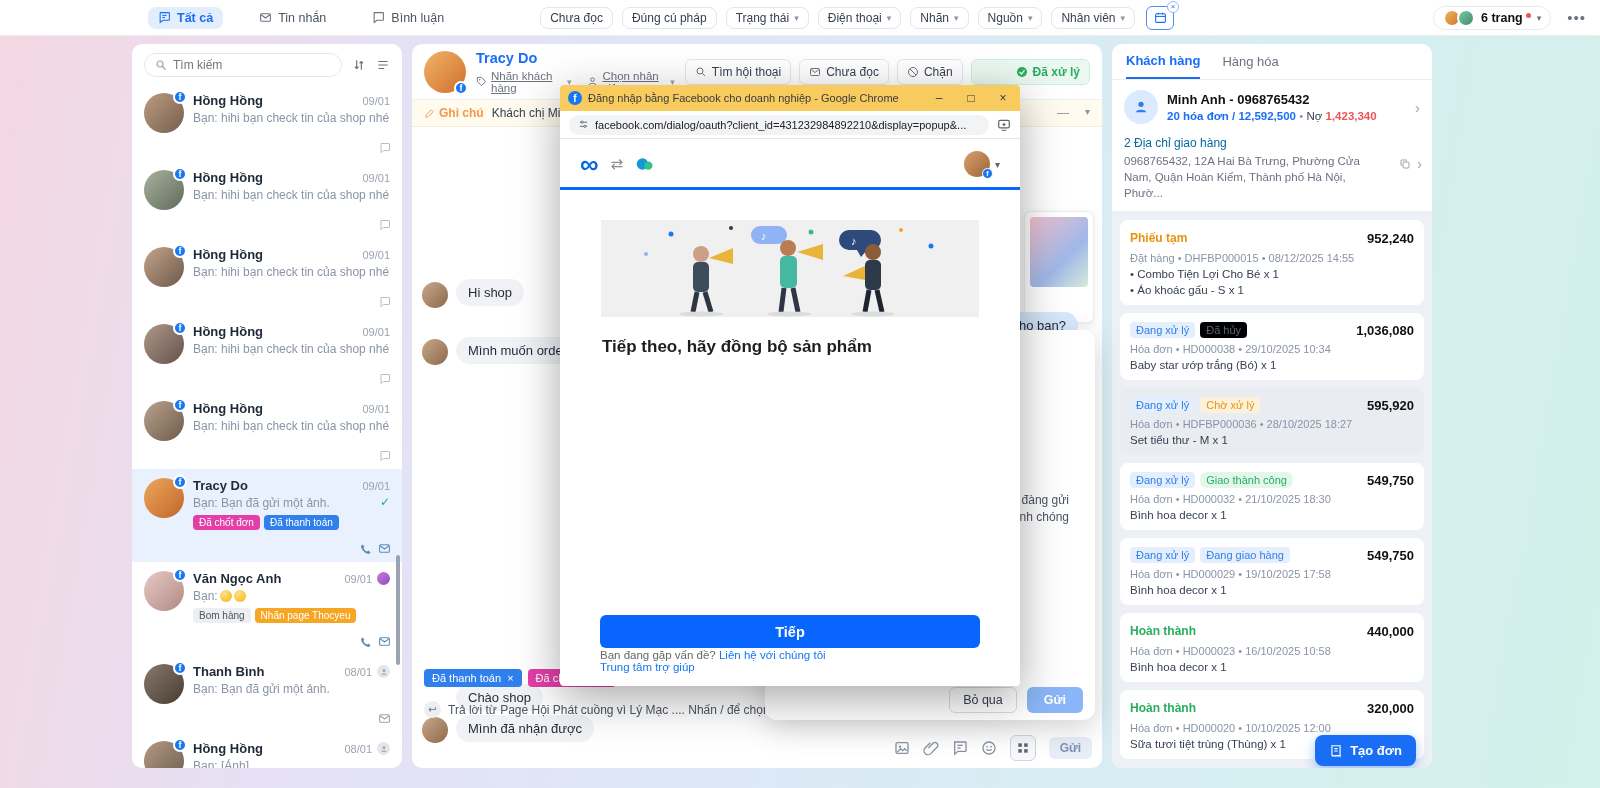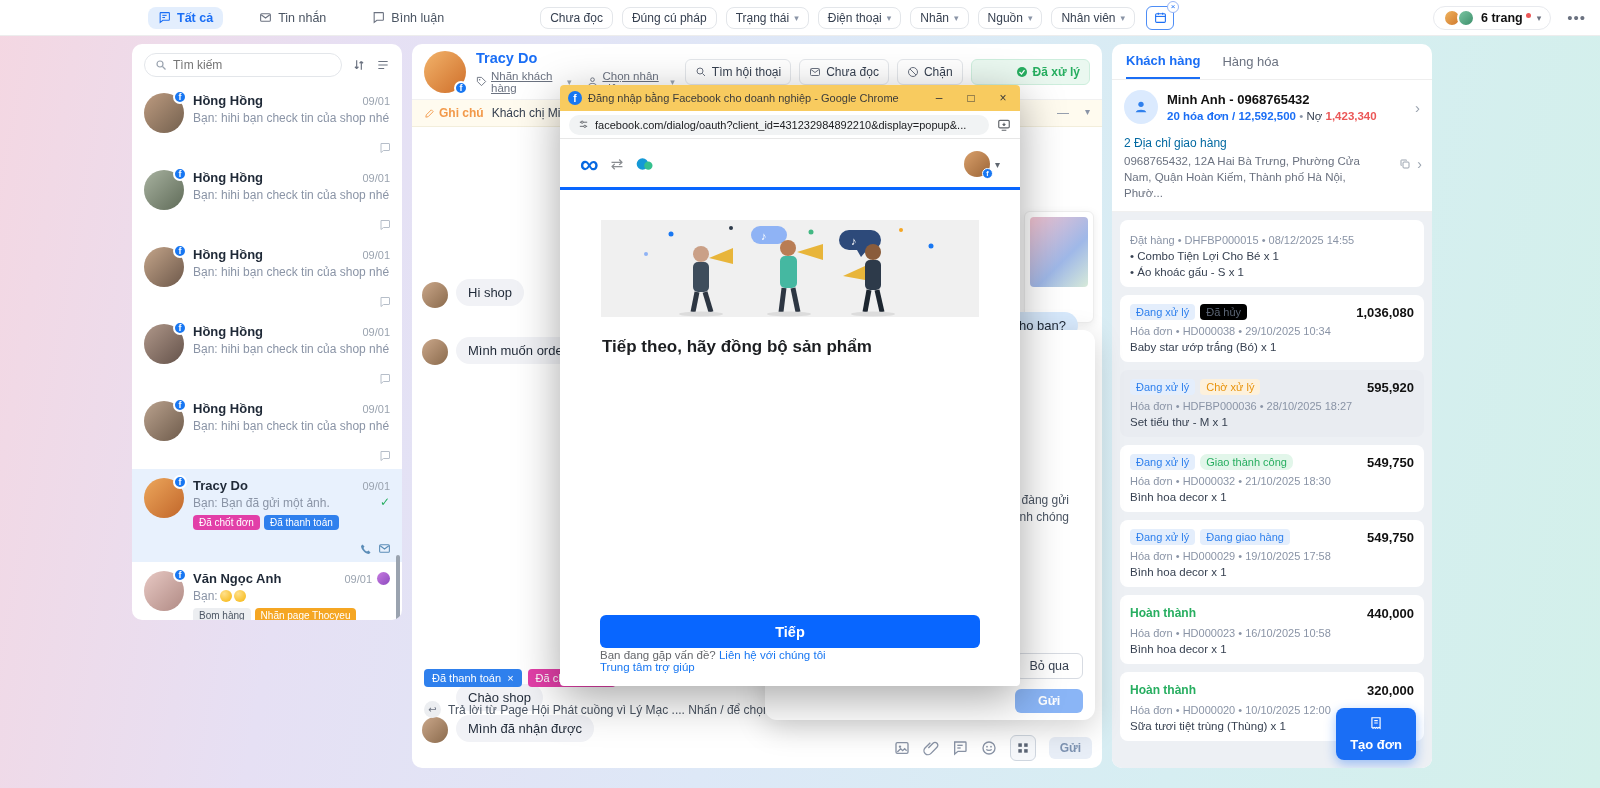--- a/index.html
+++ b/index.html
@@ -33,7 +33,7 @@
 
   
   .panel { position:absolute; background:#fff; border-radius:10px; overflow:hidden; z-index:2; }
-  .left-panel   { left:132px;  top:44px; width:270px; height:576px; }
+  .left-panel   { left:132px;  top:44px; width:270px; height:724px; }
   .center-panel { left:412px;  top:44px; width:690px; height:724px; }
   .right-panel  { left:1112px; top:44px; width:320px; height:724px; }
 

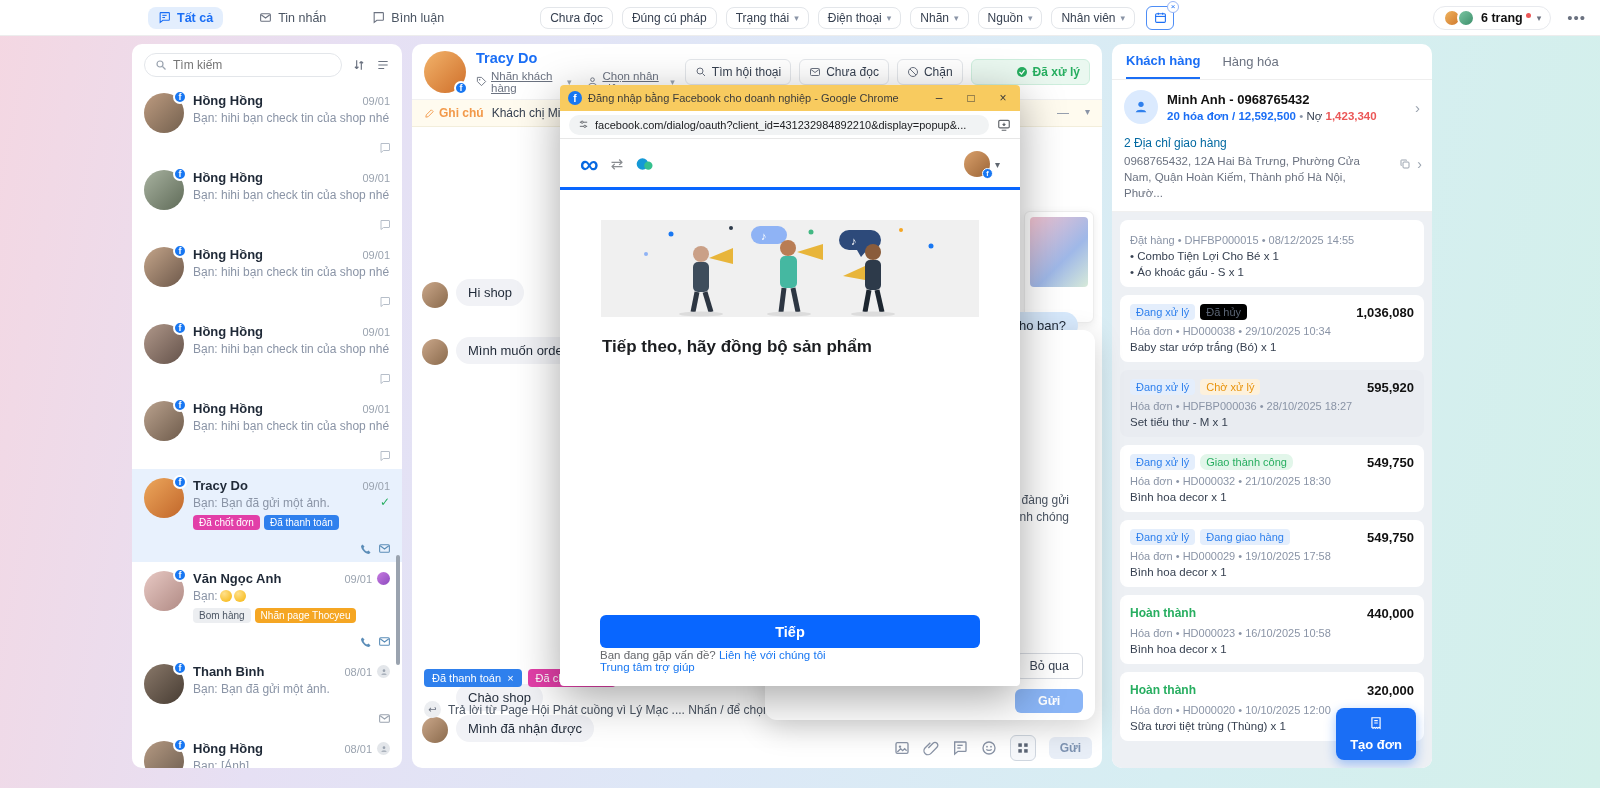--- a/index.html
+++ b/index.html
@@ -798,6 +798,10 @@
   <div class="orders">
 
     <div class="order-card">
+      <div class="oc-top">
+        <span class="ob ob-otext">Phiếu tạm</span>
+        <span class="oc-amount">952,240</span>
+      </div>
       <div class="oc-info">Đặt hàng • DHFBP000015 • 08/12/2025 14:55</div>
       <div class="oc-item">• Combo Tiện Lợi Cho Bé x 1</div>
       <div class="oc-item">• Áo khoác gấu - S x 1</div>

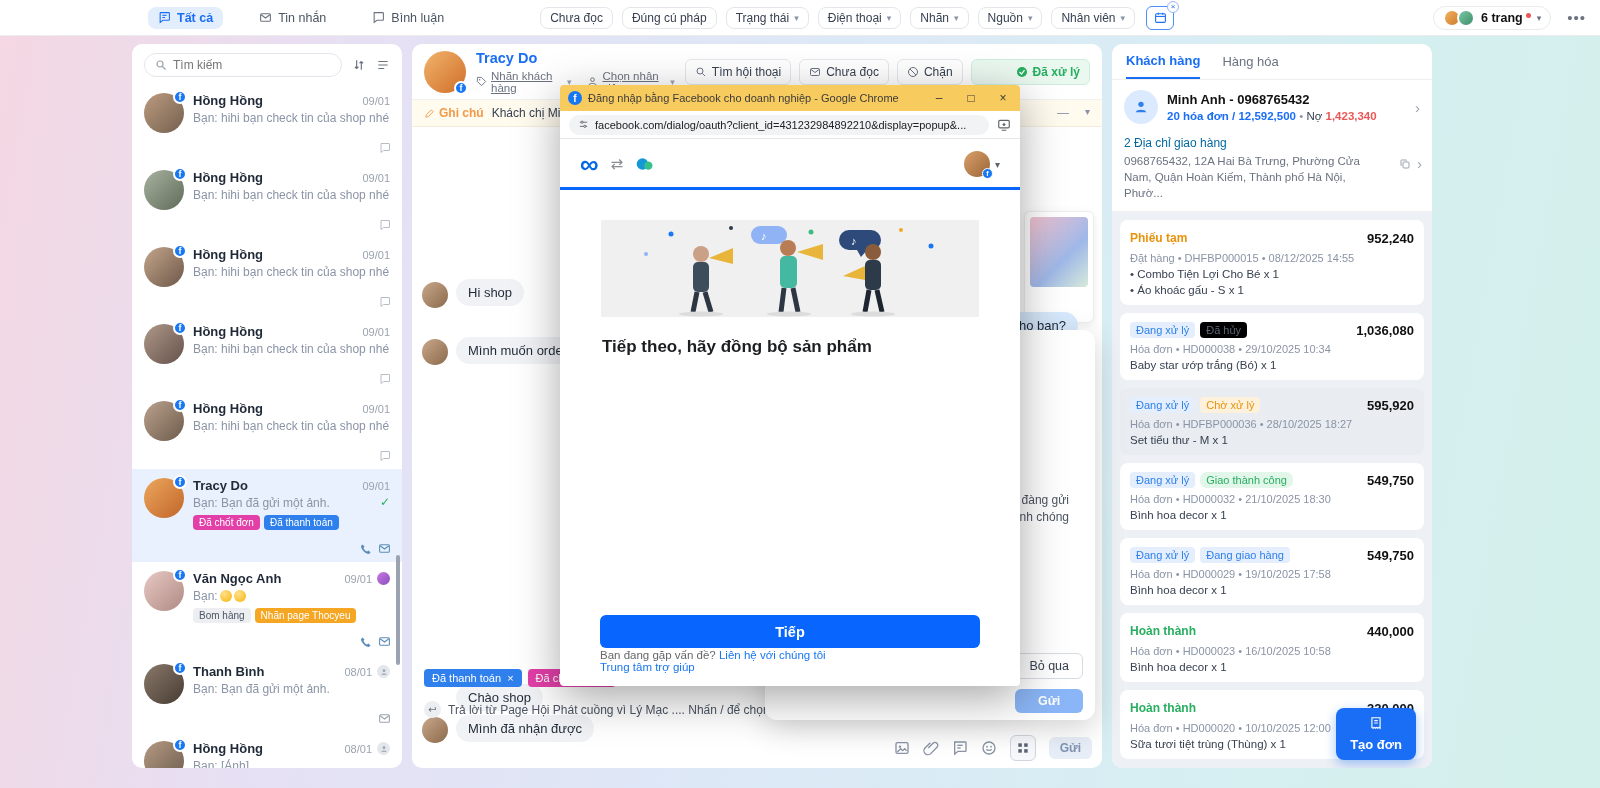--- a/index.html
+++ b/index.html
@@ -104,7 +104,7 @@
   .sync-modal { position:absolute; left:765px; top:330px; width:330px; height:390px; background:#fff;
     border-radius:12px; box-shadow:0 8px 30px rgba(0,0,0,.18); z-index:10; }
   .sm-frag { position:absolute; top:162px; right:26px; text-align:right; font-size:12px; color:#4b5563; line-height:17px; }
-  .sm-btns { position:absolute; bottom:7px; right:12px; display:flex; gap:10px;flex-direction:column; }
+  .sm-btns { position:absolute; bottom:7px; right:12px; display:flex; gap:10px; }
   .btn-skip { background:#fff; border:1px solid #d7dbe2; border-radius:6px; padding:5px 13px; font-size:12.5px; color:#374151; font-family:inherit; cursor:pointer; }
   .btn-send { background:#8ab5f6; border:none; border-radius:6px; padding:5px 17px; font-size:12.5px; color:#fff; font-weight:bold; font-family:inherit; cursor:pointer; }
 

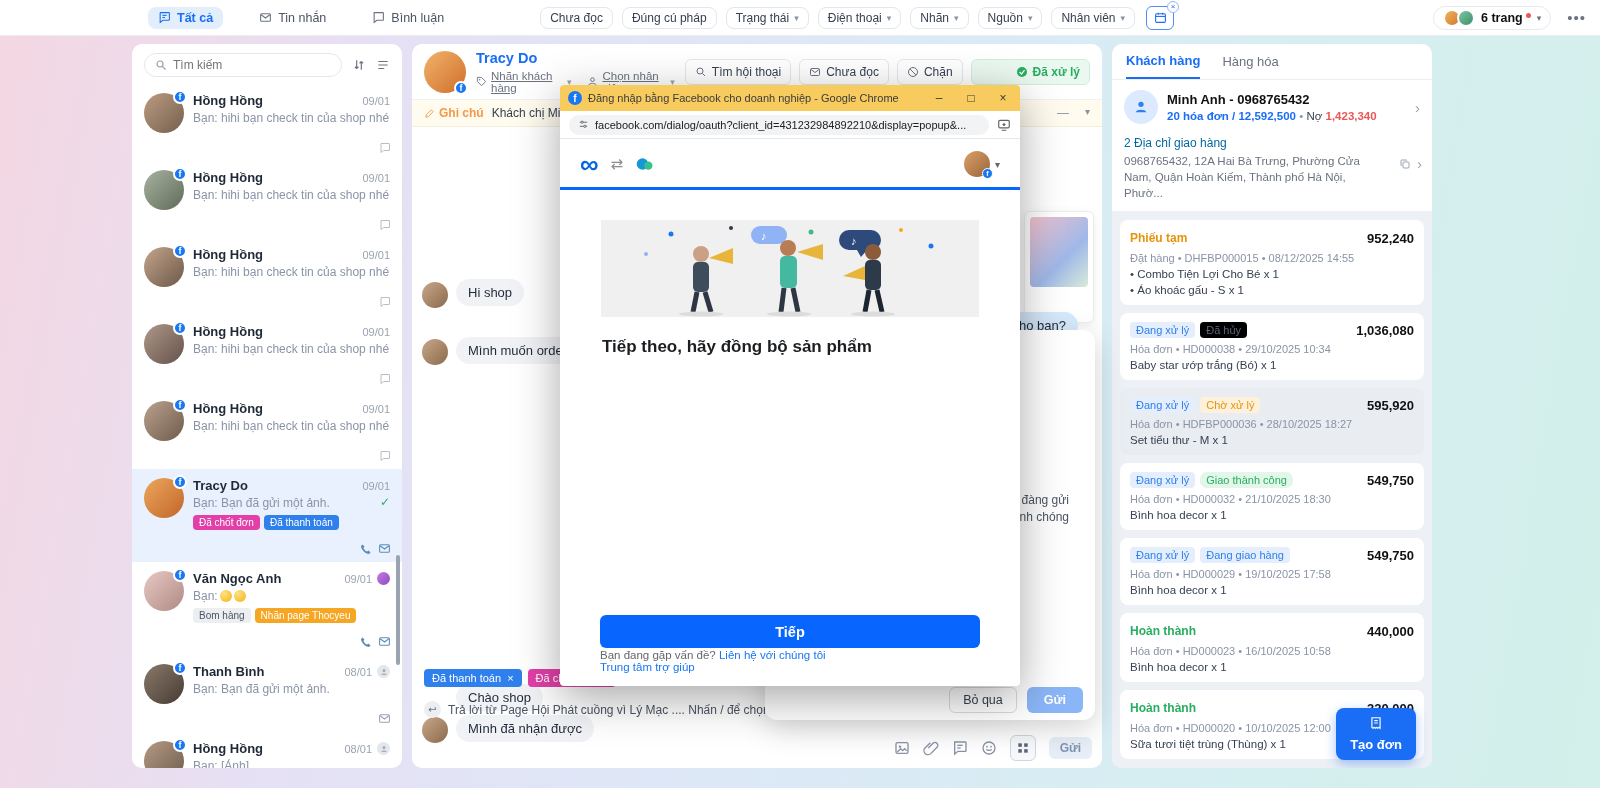--- a/index.html
+++ b/index.html
@@ -160,9 +160,9 @@
   .oc-amount { margin-left:auto; font-size:13px; font-weight:bold; color:#111; }
   .oc-info { font-size:11px; color:#8a94a6; margin-top:5px; }
   .oc-item { font-size:11.5px; color:#374151; margin-top:4px; }
-  .create-order { position:absolute; right:16px; bottom:8px; display:flex; align-items:center; gap:7px;
+  .create-order { position:absolute; right:16px; bottom:2px; display:flex; align-items:center; gap:7px;
     background:#1a6ef5; color:#fff; border:none; border-radius:8px; padding:8px 14px; font-size:13px; font-weight:bold;
-    font-family:inherit; cursor:pointer; box-shadow:0 4px 12px rgba(26,110,245,.4); z-index:3;flex-direction:column; }
+    font-family:inherit; cursor:pointer; box-shadow:0 4px 12px rgba(26,110,245,.4); z-index:3; }
 
   svg { display:block; }
 </style>

